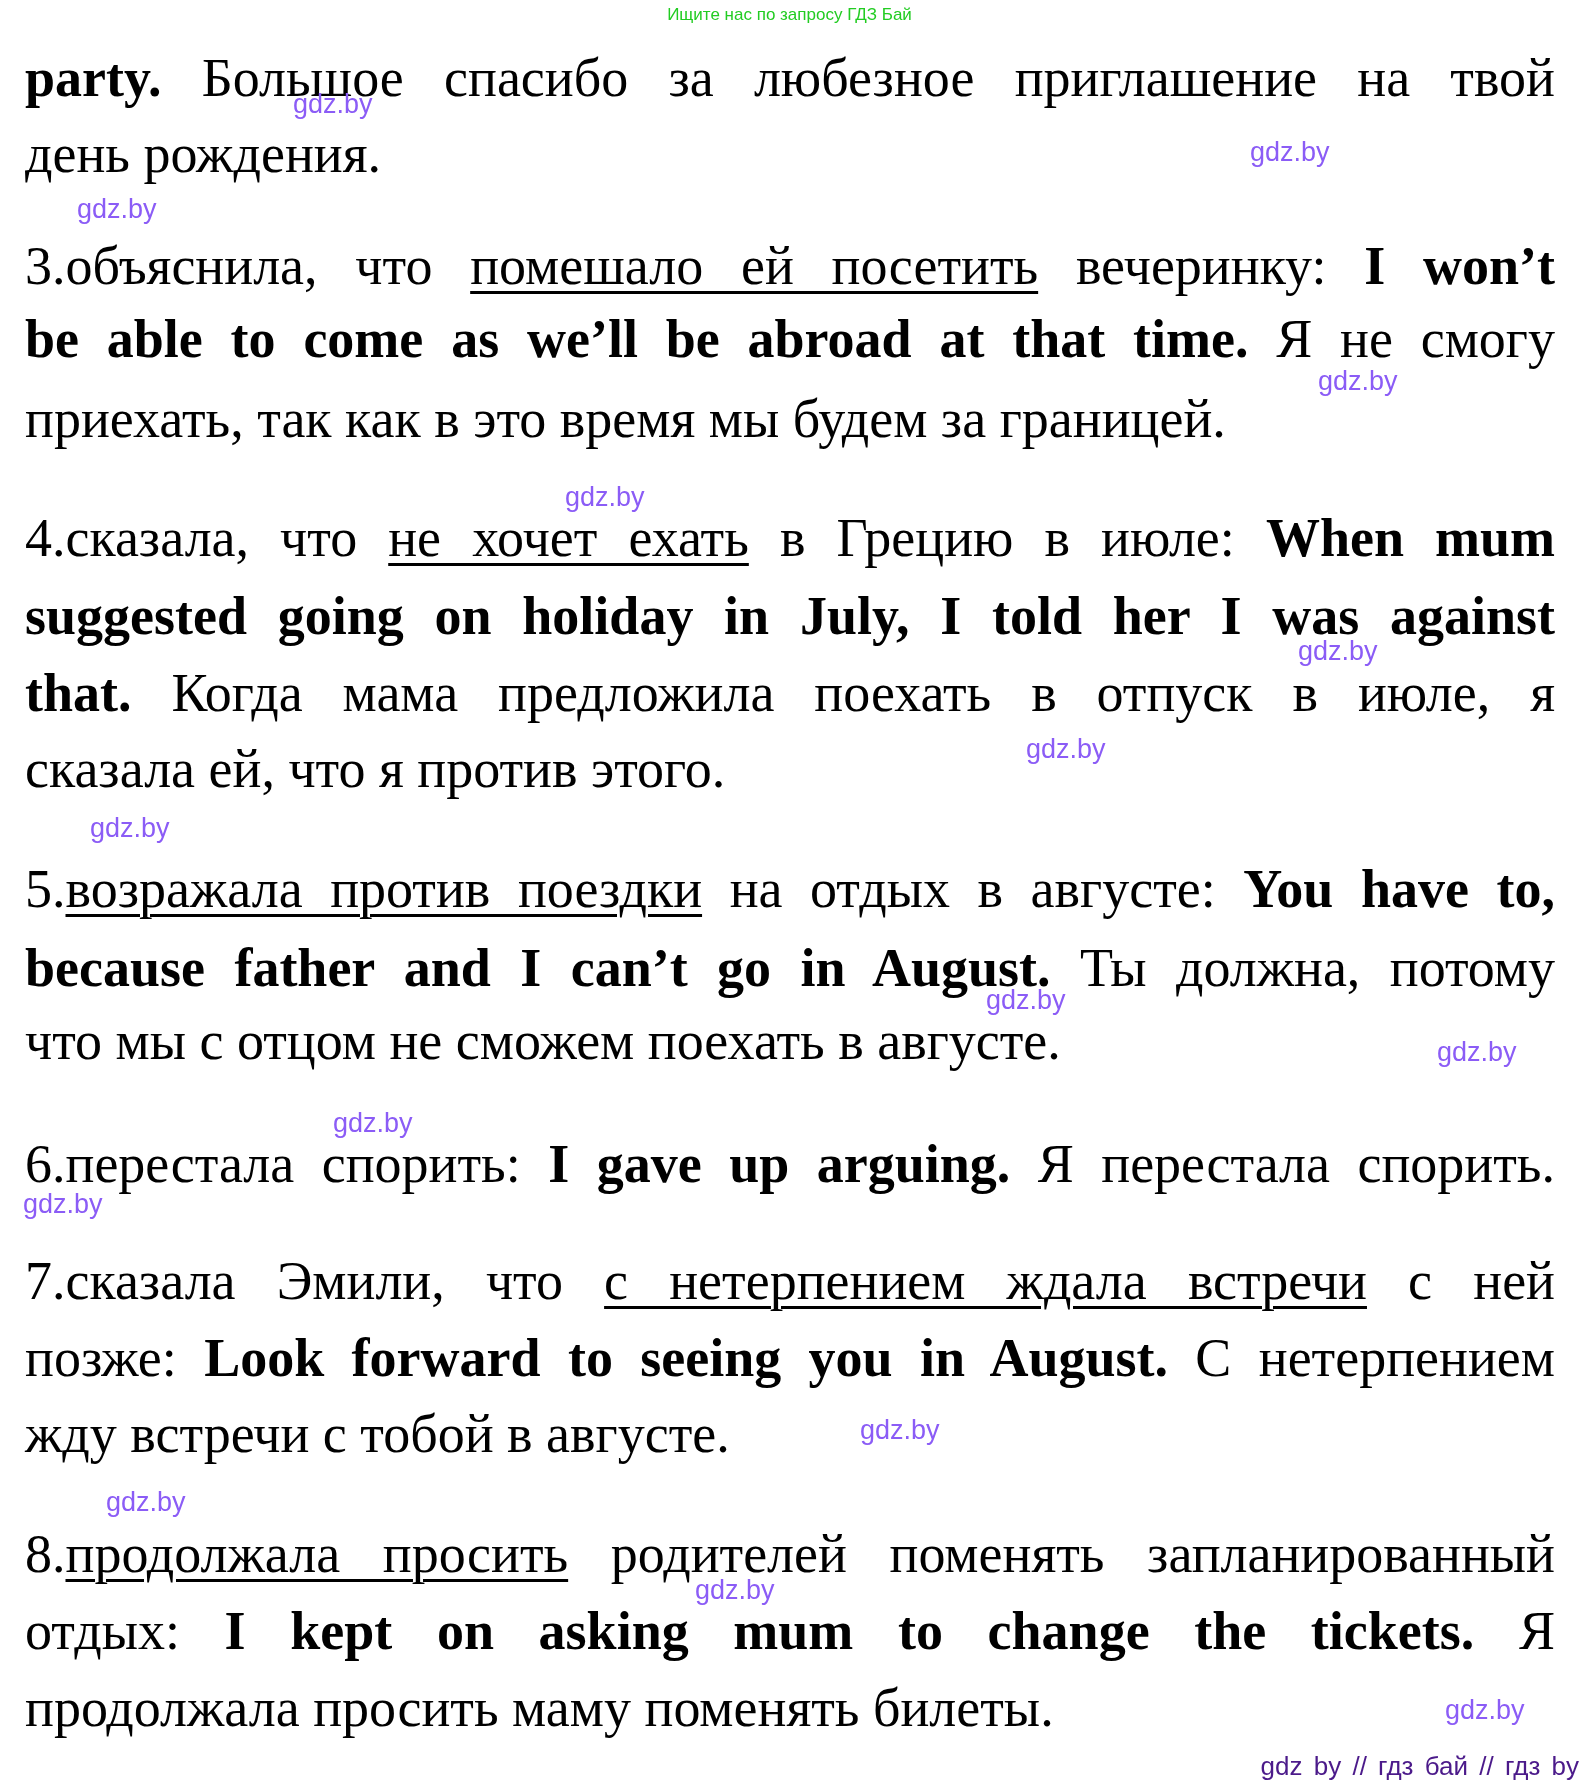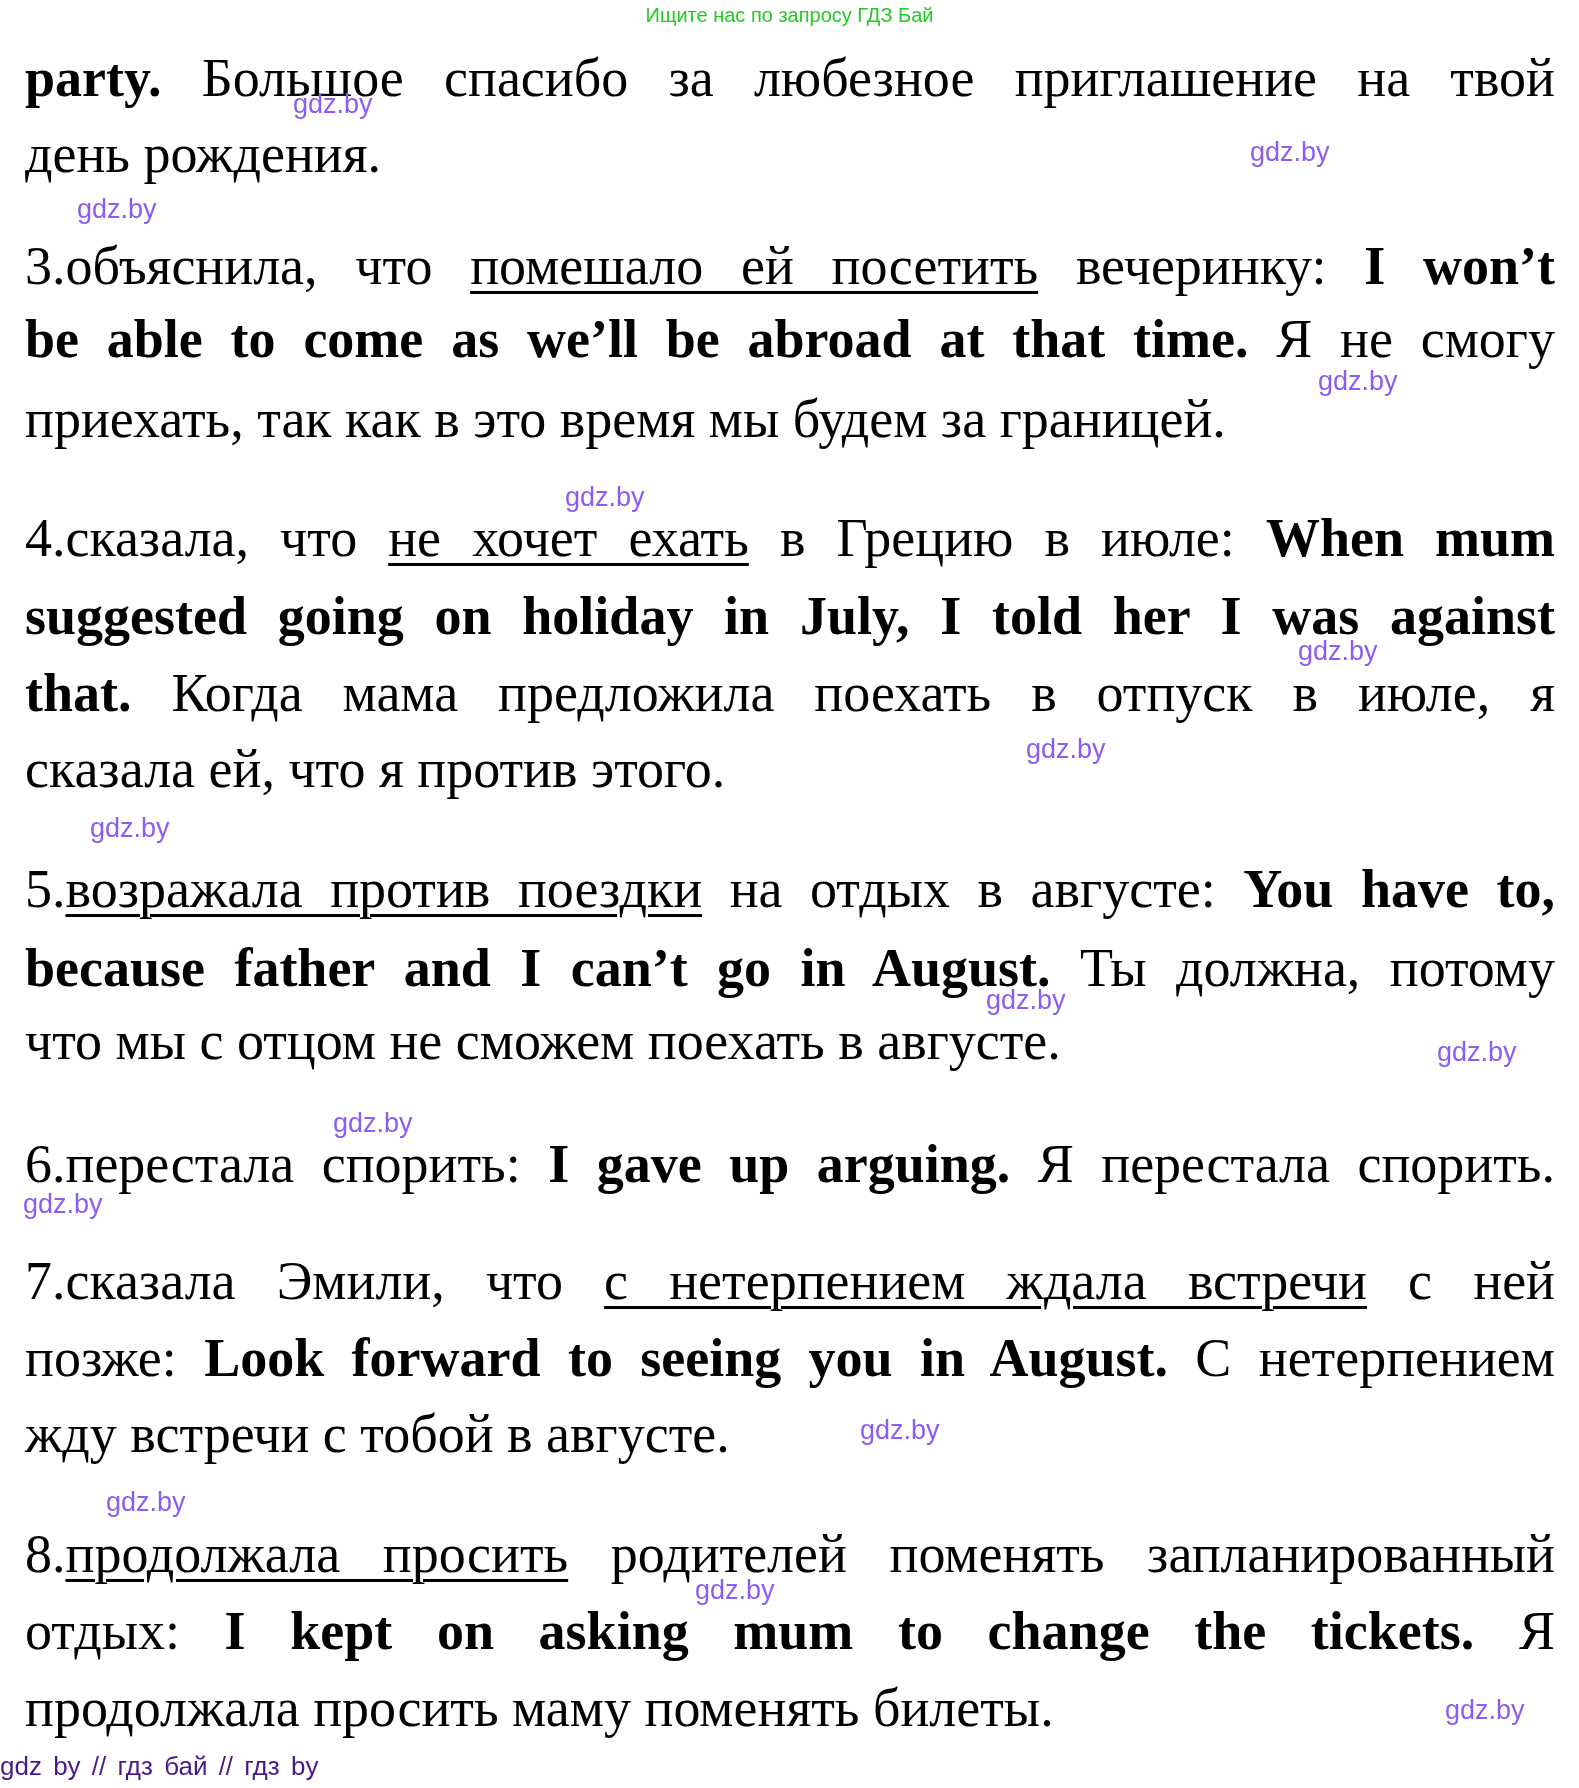--- a/index.html
+++ b/index.html
@@ -7,7 +7,7 @@
   .header {
     position: absolute; left: 0; top: 0; width: 1579px; height: 30px;
     text-align: center; font-family: "Liberation Sans", sans-serif;
-    font-size: 20px; line-height: 30px; color: #22cc22;
+    font-size: 17px; line-height: 30px; color: #22cc22;
   }
   .footer {
     position: absolute; left: 0; top: 1748px; width: 1579px; height: 36px;

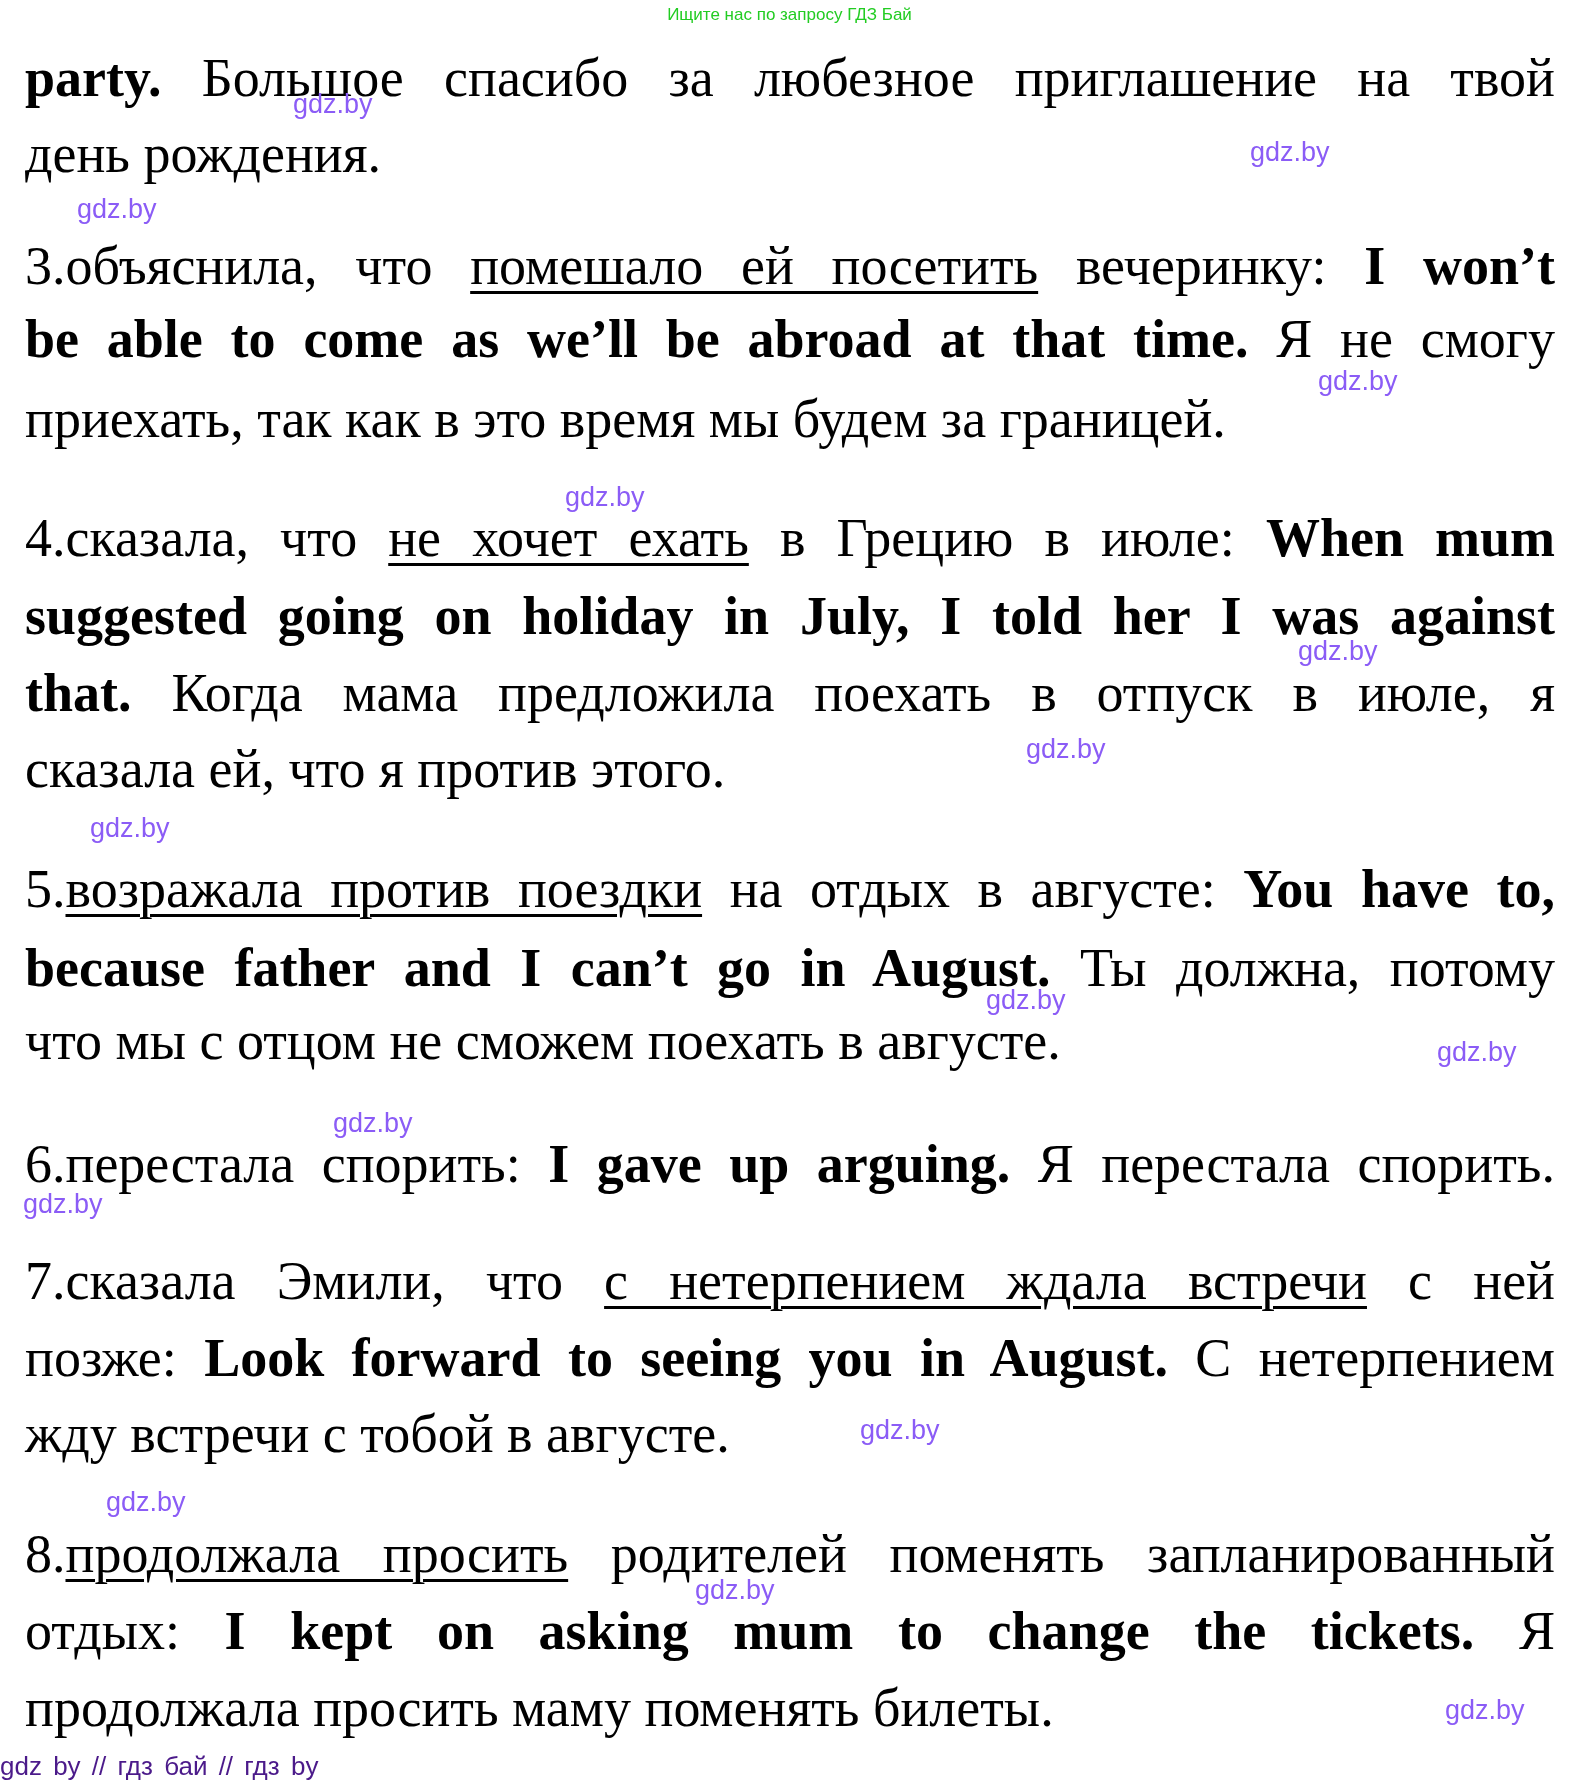--- a/index.html
+++ b/index.html
@@ -11,7 +11,7 @@
   }
   .footer {
     position: absolute; left: 0; top: 1748px; width: 1579px; height: 36px;
-    text-align: left; font-family: "Liberation Sans", sans-serif;
+    text-align: right; font-family: "Liberation Sans", sans-serif;
     font-size: 26px; line-height: 36px; color: #4b1a8a; word-spacing: 4px;
   }
   .line {

